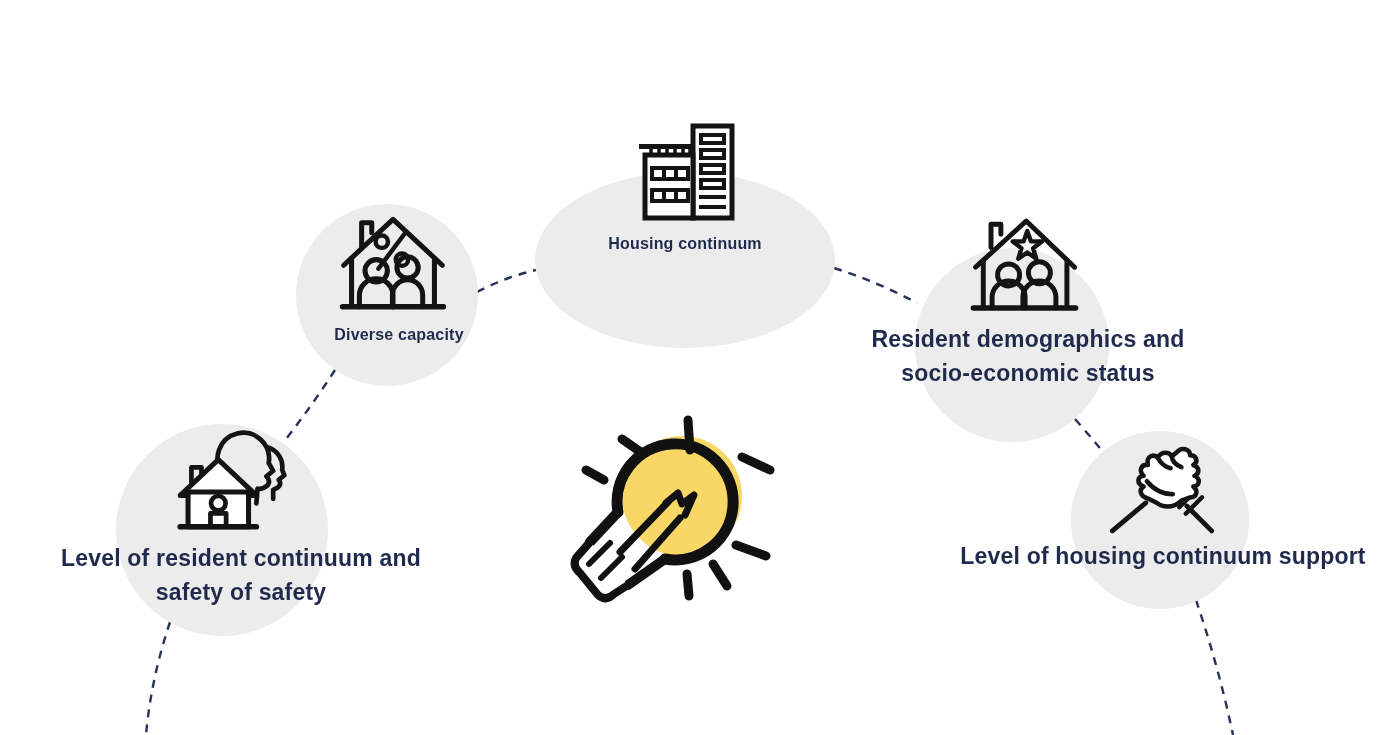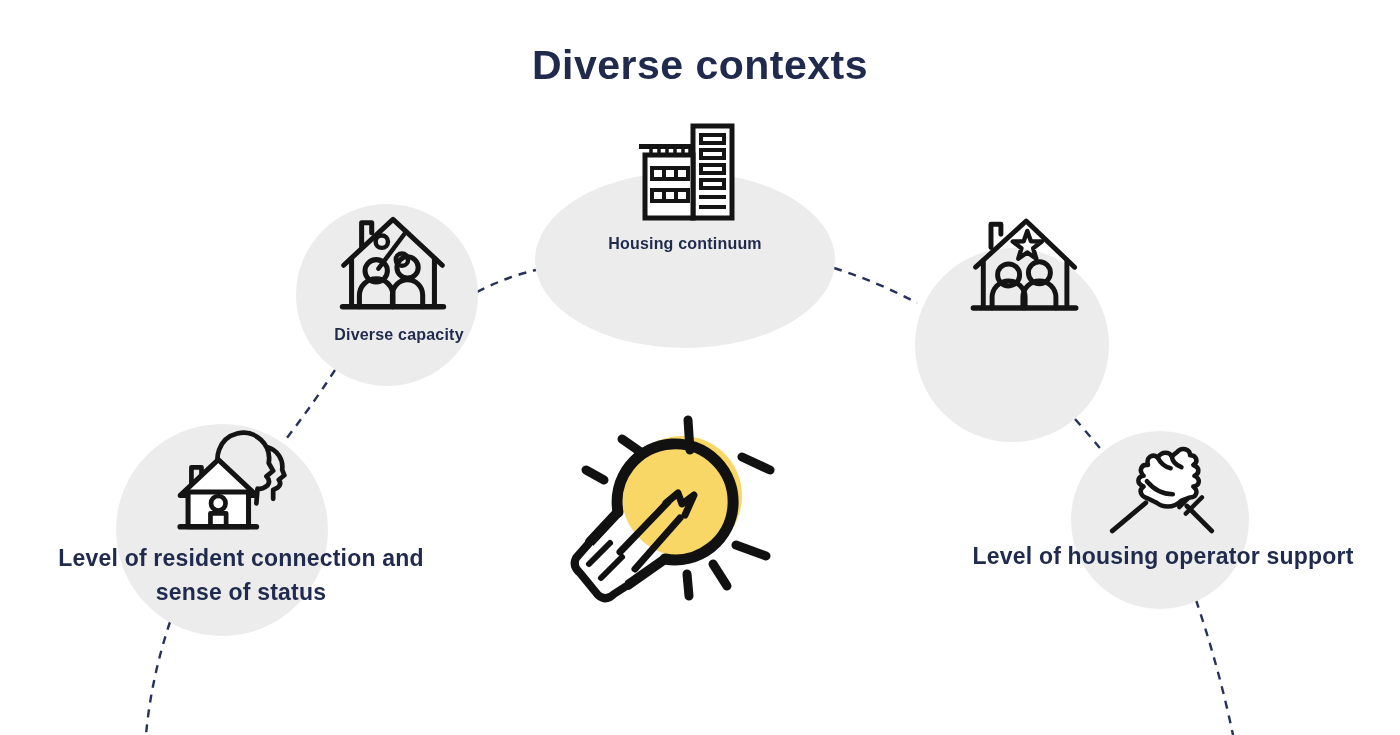--- a/index.html
+++ b/index.html
@@ -52,7 +52,6 @@
 
 <div class="canvas">
 
-  <div class="title">Diverse contexts</div>
 
   <svg class="connectors" viewBox="0 0 1400 735" aria-hidden="true">
     <path class="connector" d="M477,292 Q506,277 536,270"></path>

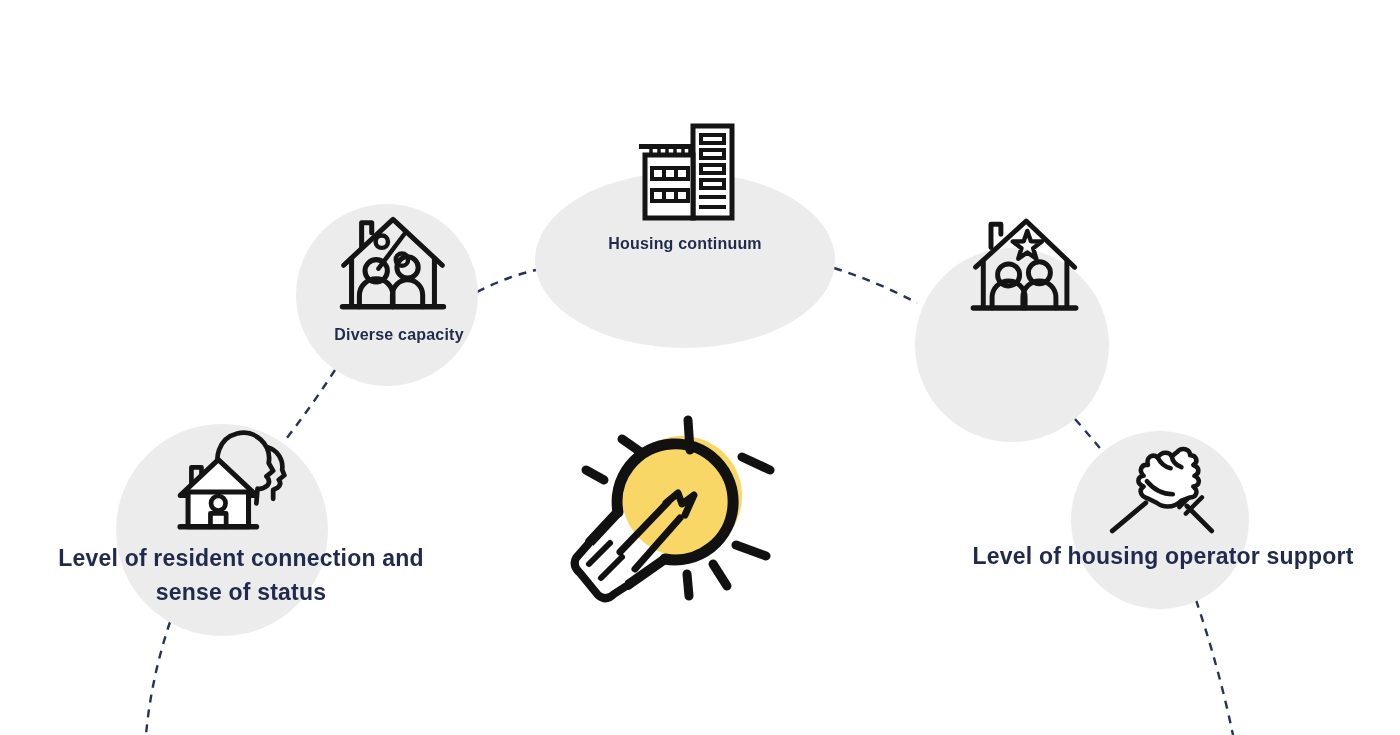--- a/index.html
+++ b/index.html
@@ -125,6 +125,7 @@
       </g>
     </svg>
     <div class="label l-demo two-line">
+      <span class="line">Resident demographics and</span>
     </div>
   </div>
 

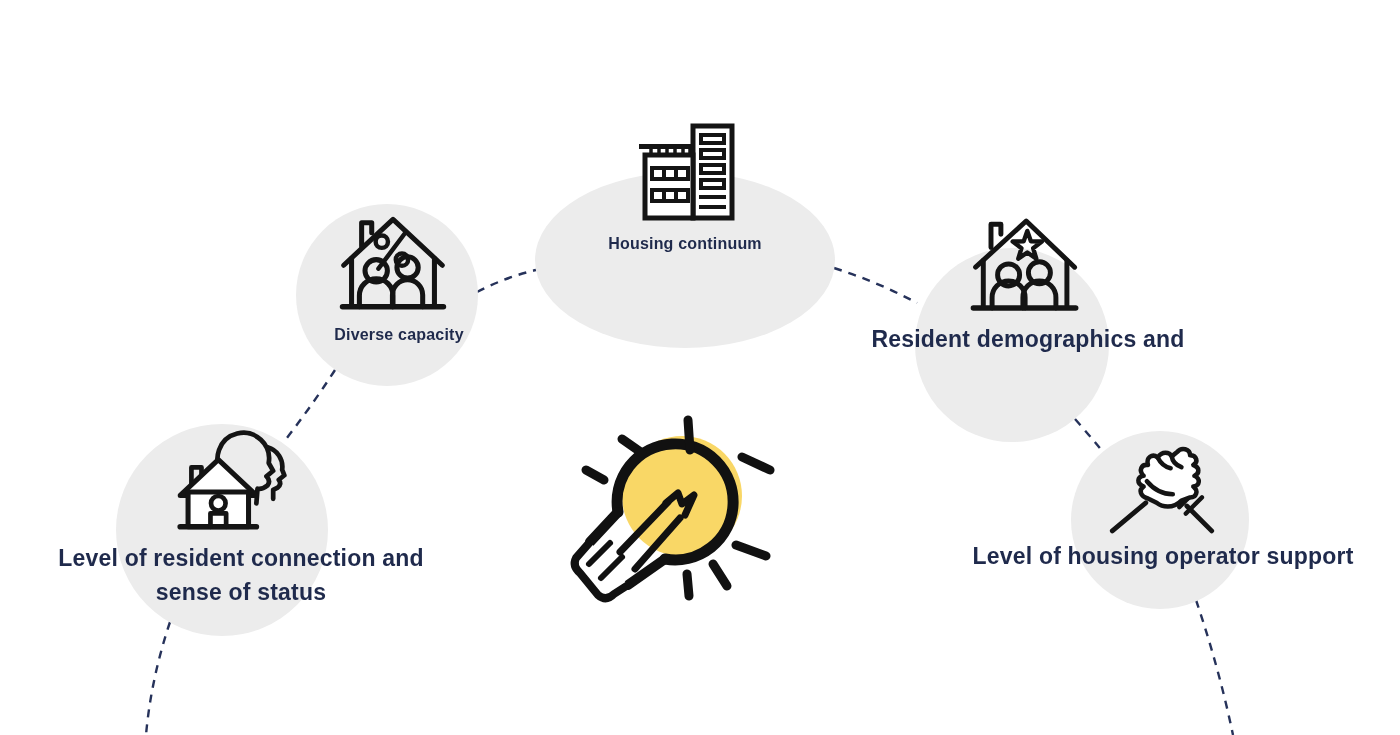--- a/index.html
+++ b/index.html
@@ -126,6 +126,7 @@
     </svg>
     <div class="label l-demo two-line">
       <span class="line">Resident demographics and</span>
+      <span class="line">socio-economic status</span>
     </div>
   </div>
 

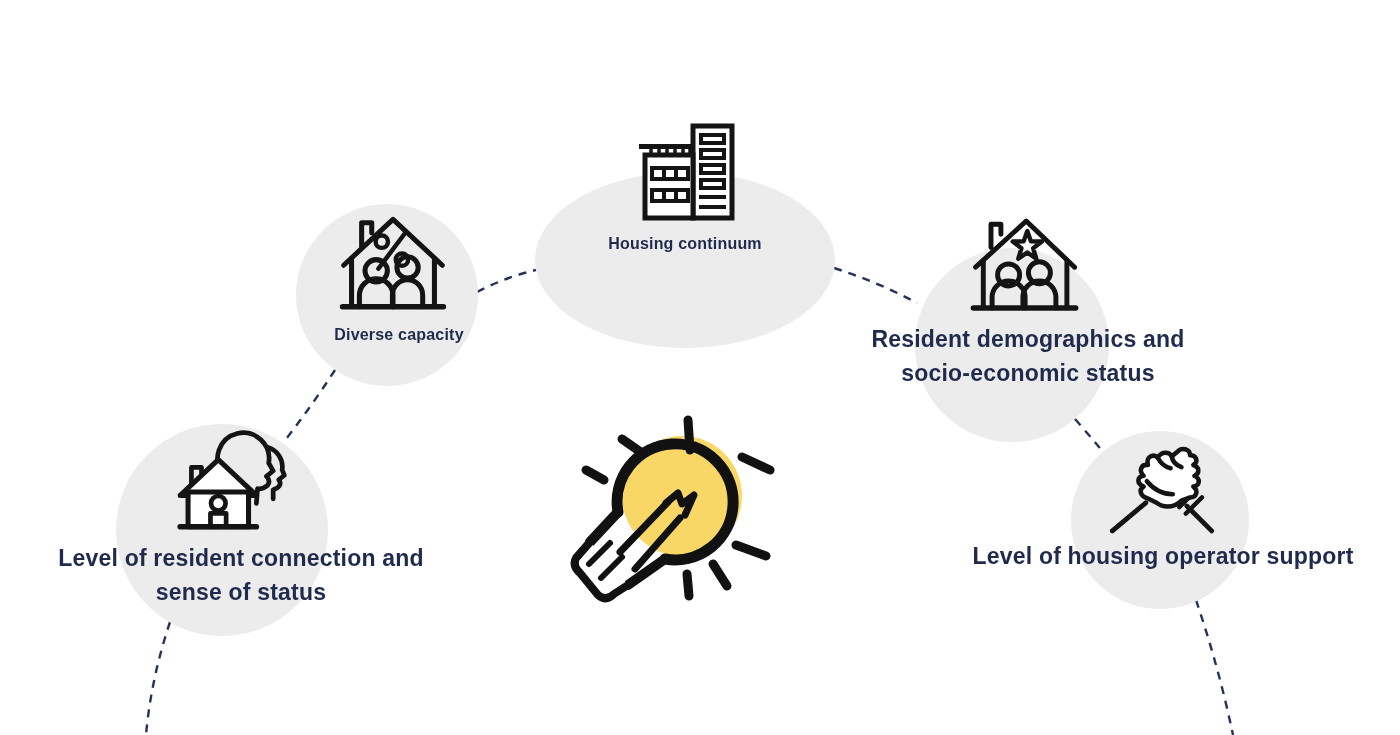--- a/index.html
+++ b/index.html
@@ -145,7 +145,7 @@
       </g>
     </svg>
     <div class="label l-conn two-line">
-      <span class="line">Level of resident connection and</span>
+      <span class="line">Level of resident continuum and</span>
       <span class="line">sense of status</span>
     </div>
   </div>

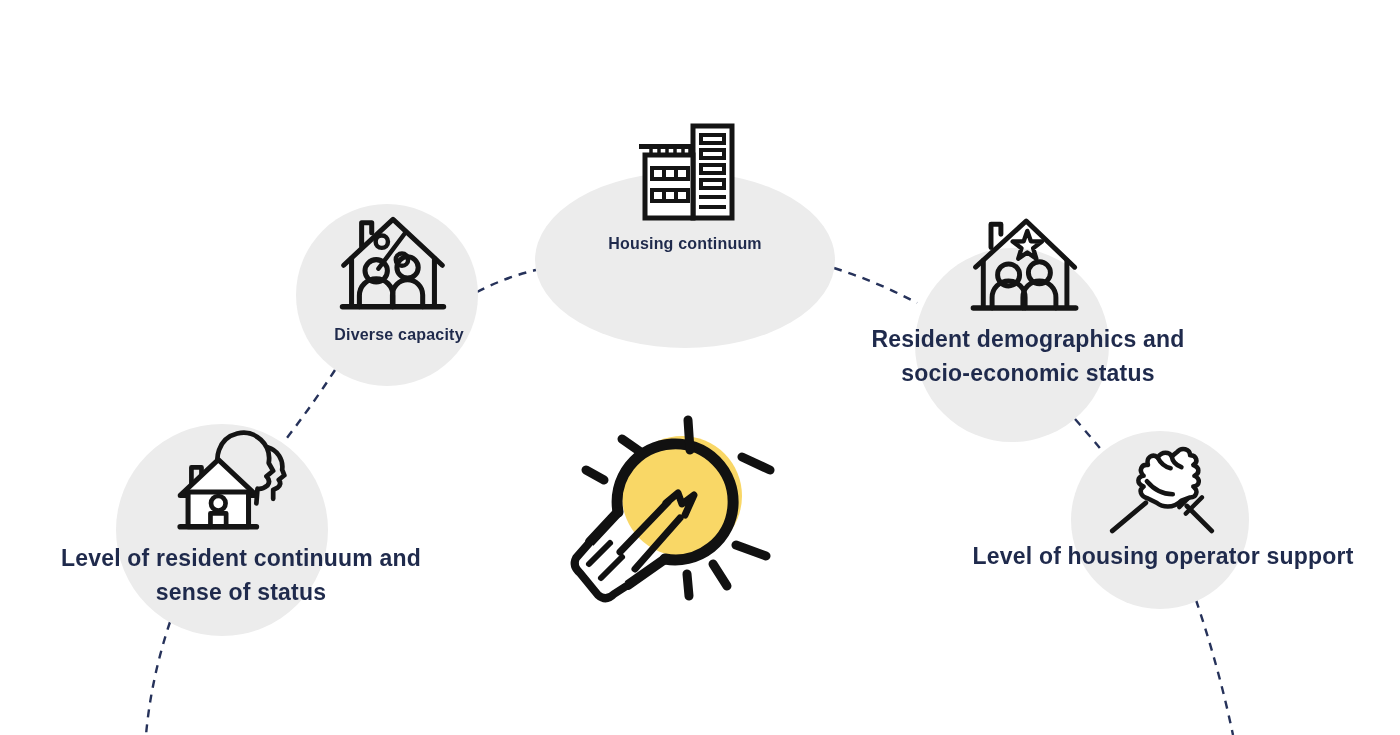--- a/index.html
+++ b/index.html
@@ -165,7 +165,7 @@
       </g>
     </svg>
     <div class="label l-oper">
-      <span class="line">Level of housing operator support</span>
+      <span class="line">Level of housing continuum support</span>
     </div>
   </div>
 

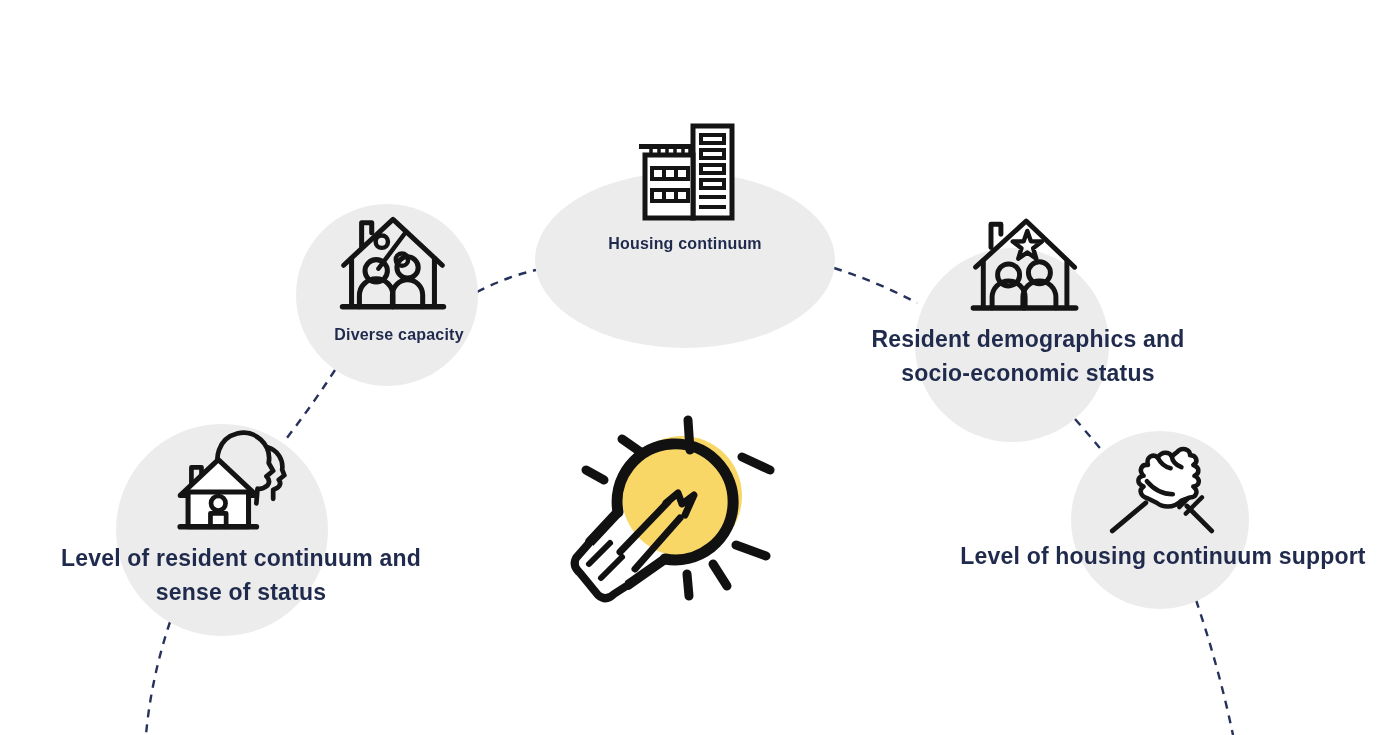--- a/index.html
+++ b/index.html
@@ -146,7 +146,7 @@
     </svg>
     <div class="label l-conn two-line">
       <span class="line">Level of resident continuum and</span>
-      <span class="line">sense of status</span>
+      <span class="line">safety of safety</span>
     </div>
   </div>
 

